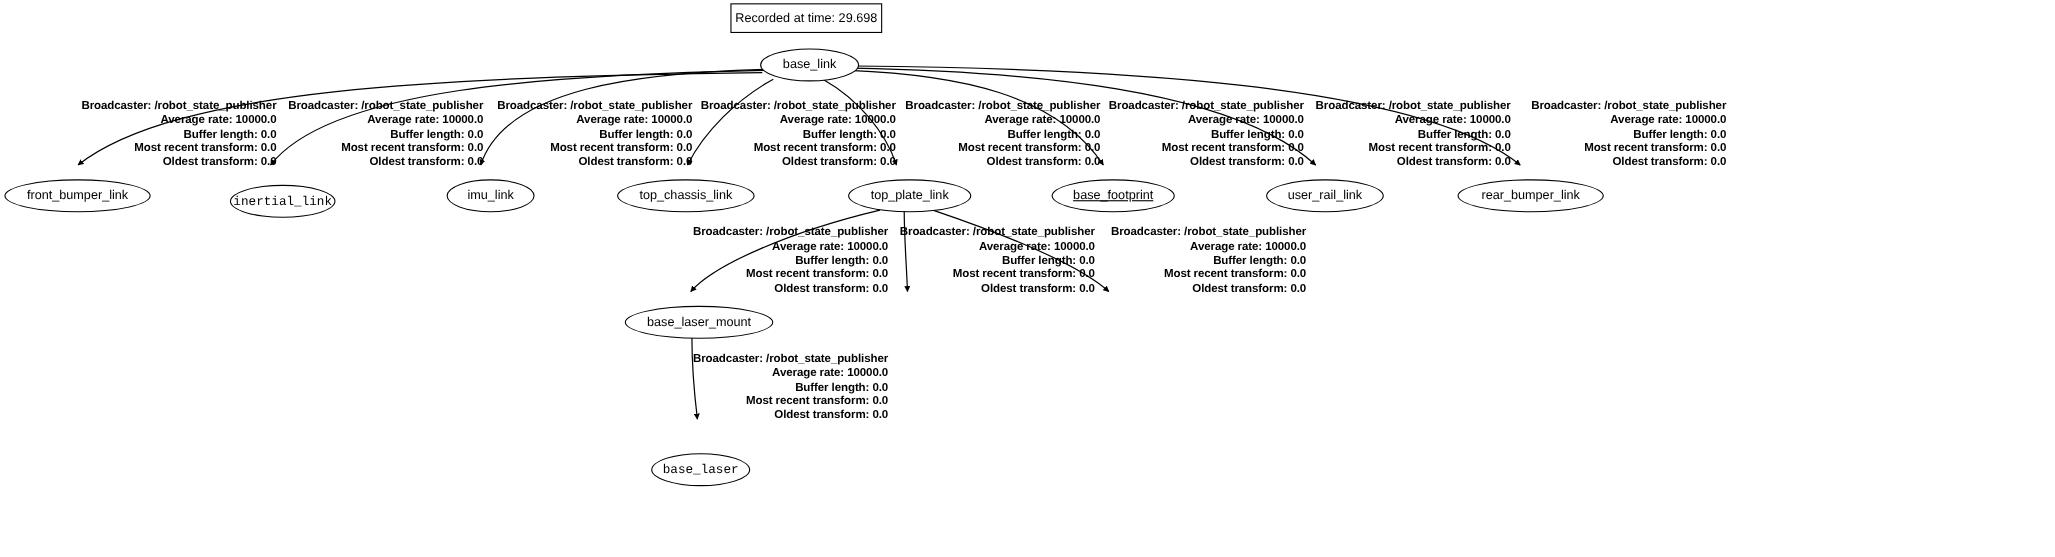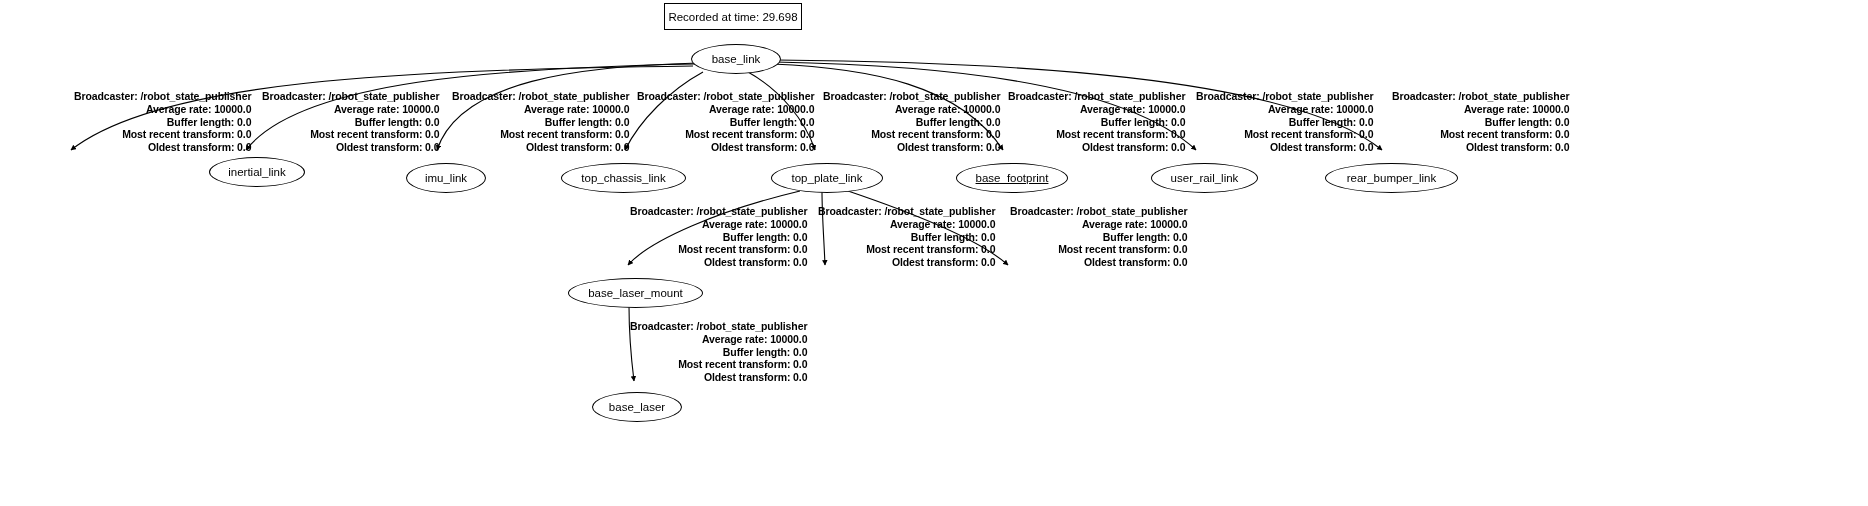--- a/index.html
+++ b/index.html
@@ -88,6 +88,9 @@
 
   <div class="node ellipse" style="left:691px; top:44px; width:90px; height:30px;">
     <span>base_link</span>
+  </div>
+  <div class="node ellipse" style="left:4px; top:163px; width:133px; height:30px;">
+    <span>front_bumper_link</span>
   </div>
   <div class="node ellipse" style="left:209px; top:157px; width:96px; height:30px;">
     <span>inertial_link</span>

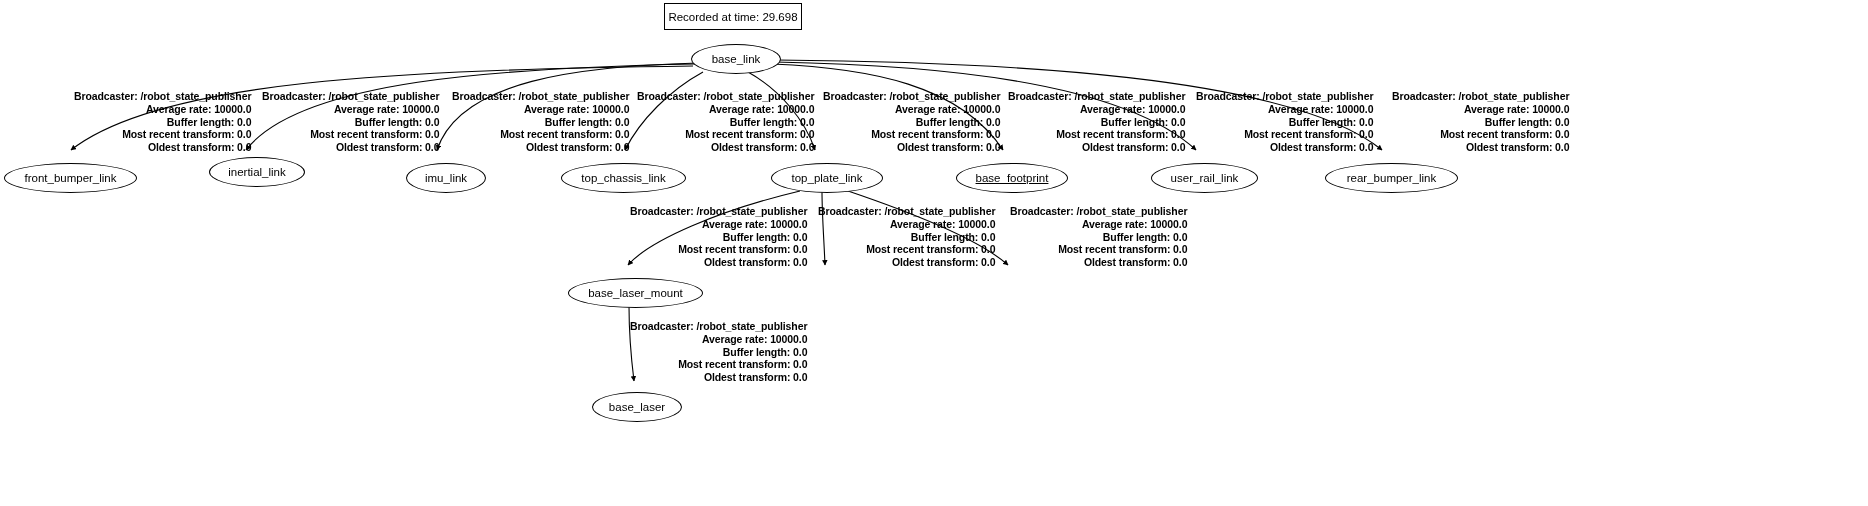--- a/index.html
+++ b/index.html
@@ -92,7 +92,7 @@
   <div class="node ellipse" style="left:4px; top:163px; width:133px; height:30px;">
     <span>front_bumper_link</span>
   </div>
-  <div class="node ellipse" style="left:209px; top:157px; width:96px; height:30px;">
+  <div class="node ellipse" style="left:209px; top:168px; width:96px; height:30px;font-family:Liberation Mono, monospace;">
     <span>inertial_link</span>
   </div>
   <div class="node ellipse" style="left:406px; top:163px; width:80px; height:30px;">

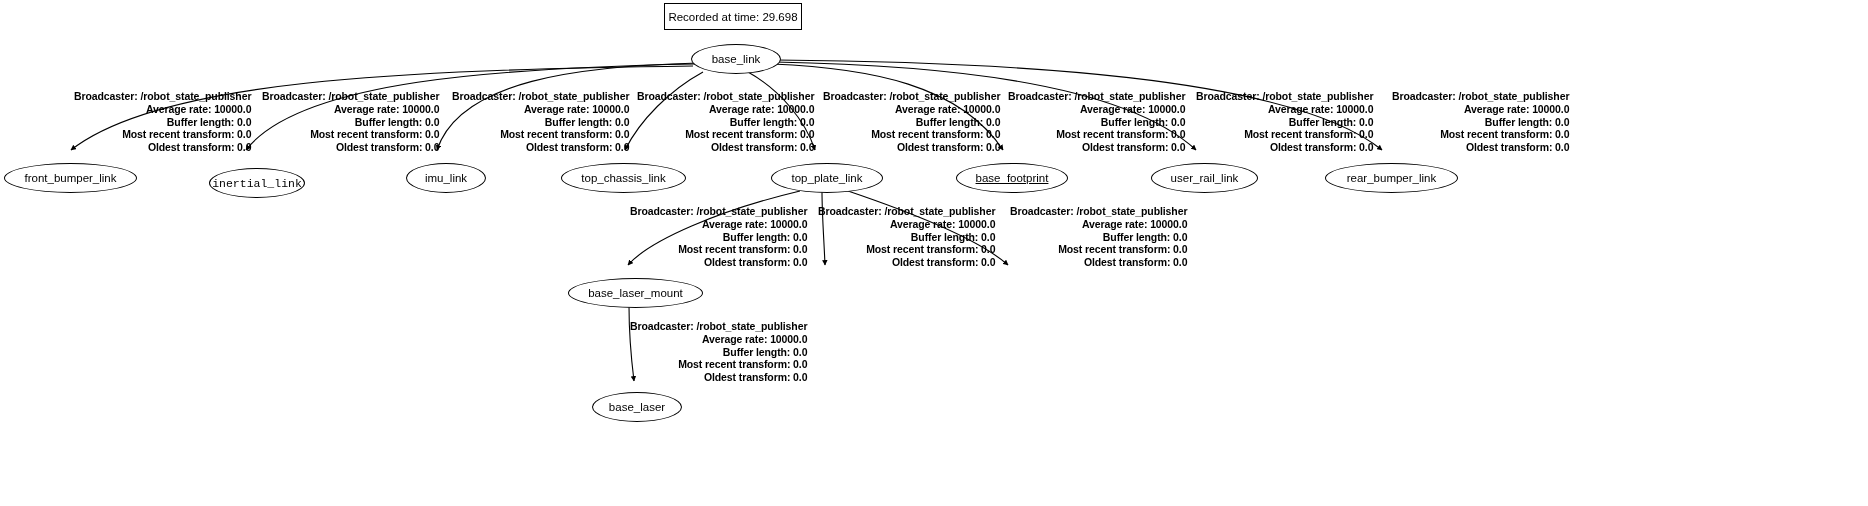--- a/index.html
+++ b/index.html
@@ -116,7 +116,7 @@
   <div class="node ellipse" style="left:568px; top:278px; width:135px; height:30px;">
     <span>base_laser_mount</span>
   </div>
-  <div class="node ellipse" style="left:592px; top:392px; width:90px; height:30px;">
+  <div class="node ellipse" style="left:592px; top:412px; width:90px; height:30px;font-family:Liberation Mono, monospace;">
     <span>base_laser</span>
   </div>
 

